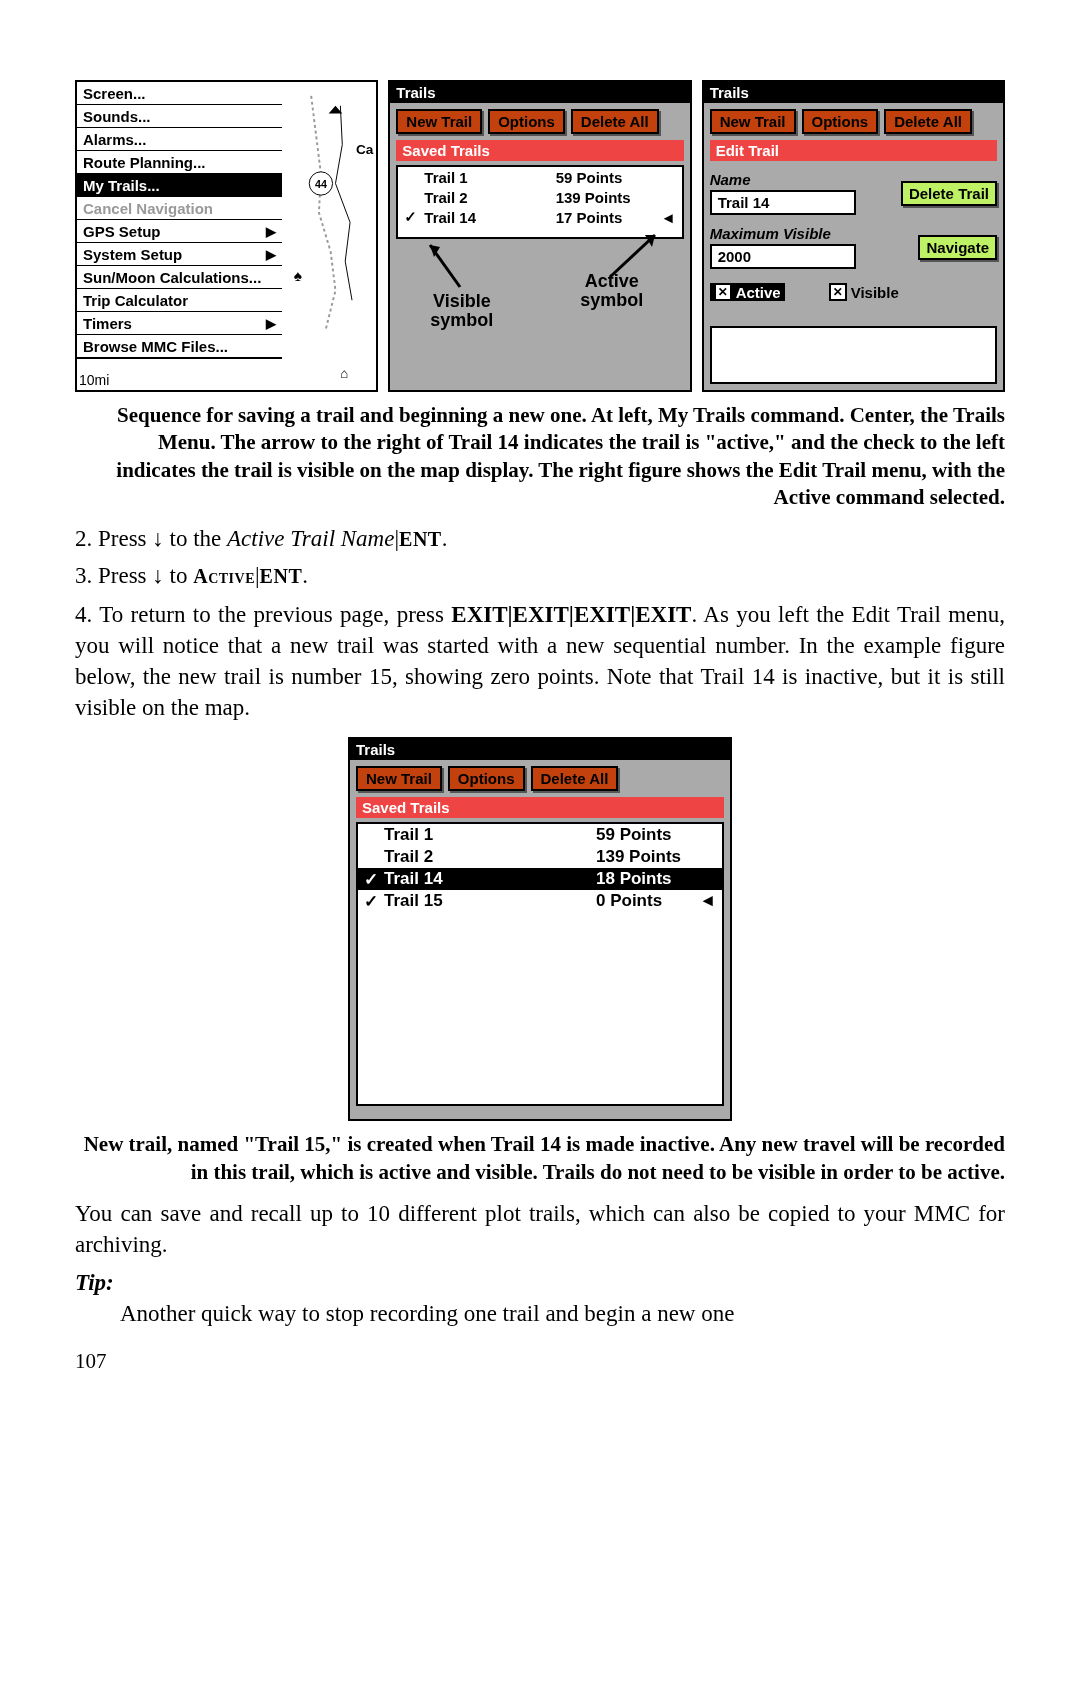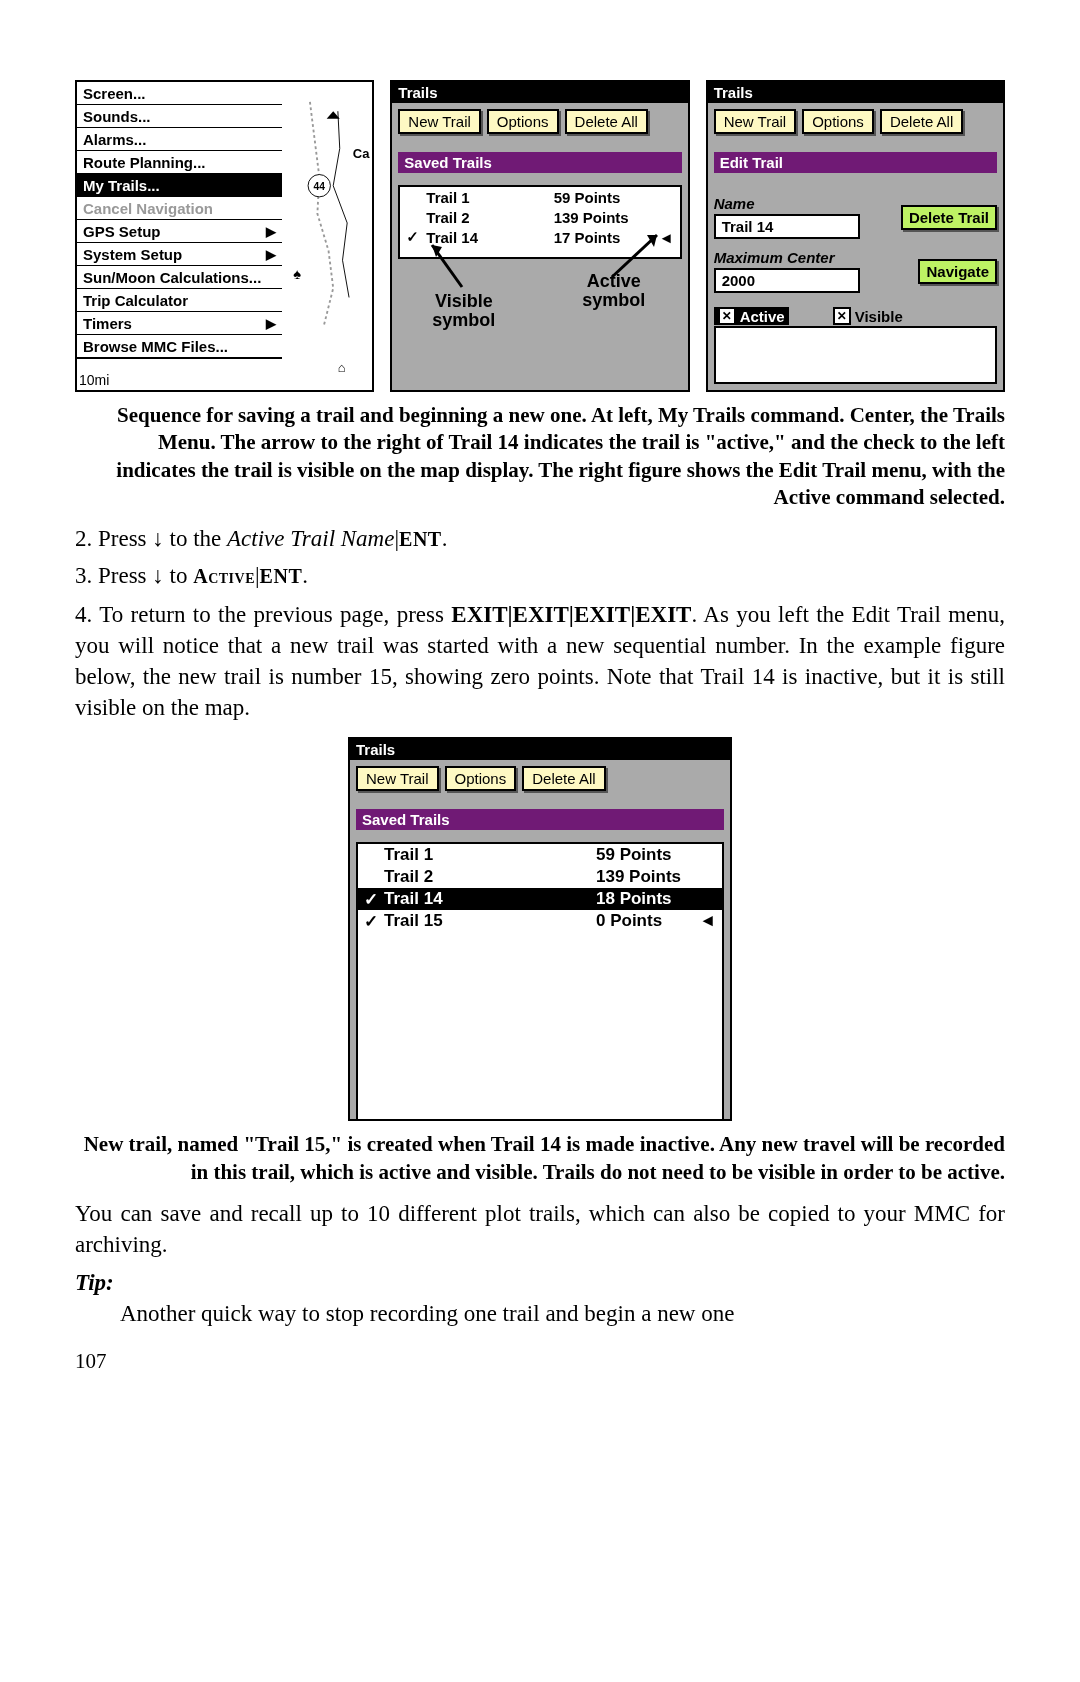--- a/index.html
+++ b/index.html
@@ -19,7 +19,7 @@
   .fig-row {
     display: flex;
     justify-content: space-between;
-    gap: 16px;
+    gap: 10px;
     margin-bottom: 10px;
   }
   .panel {

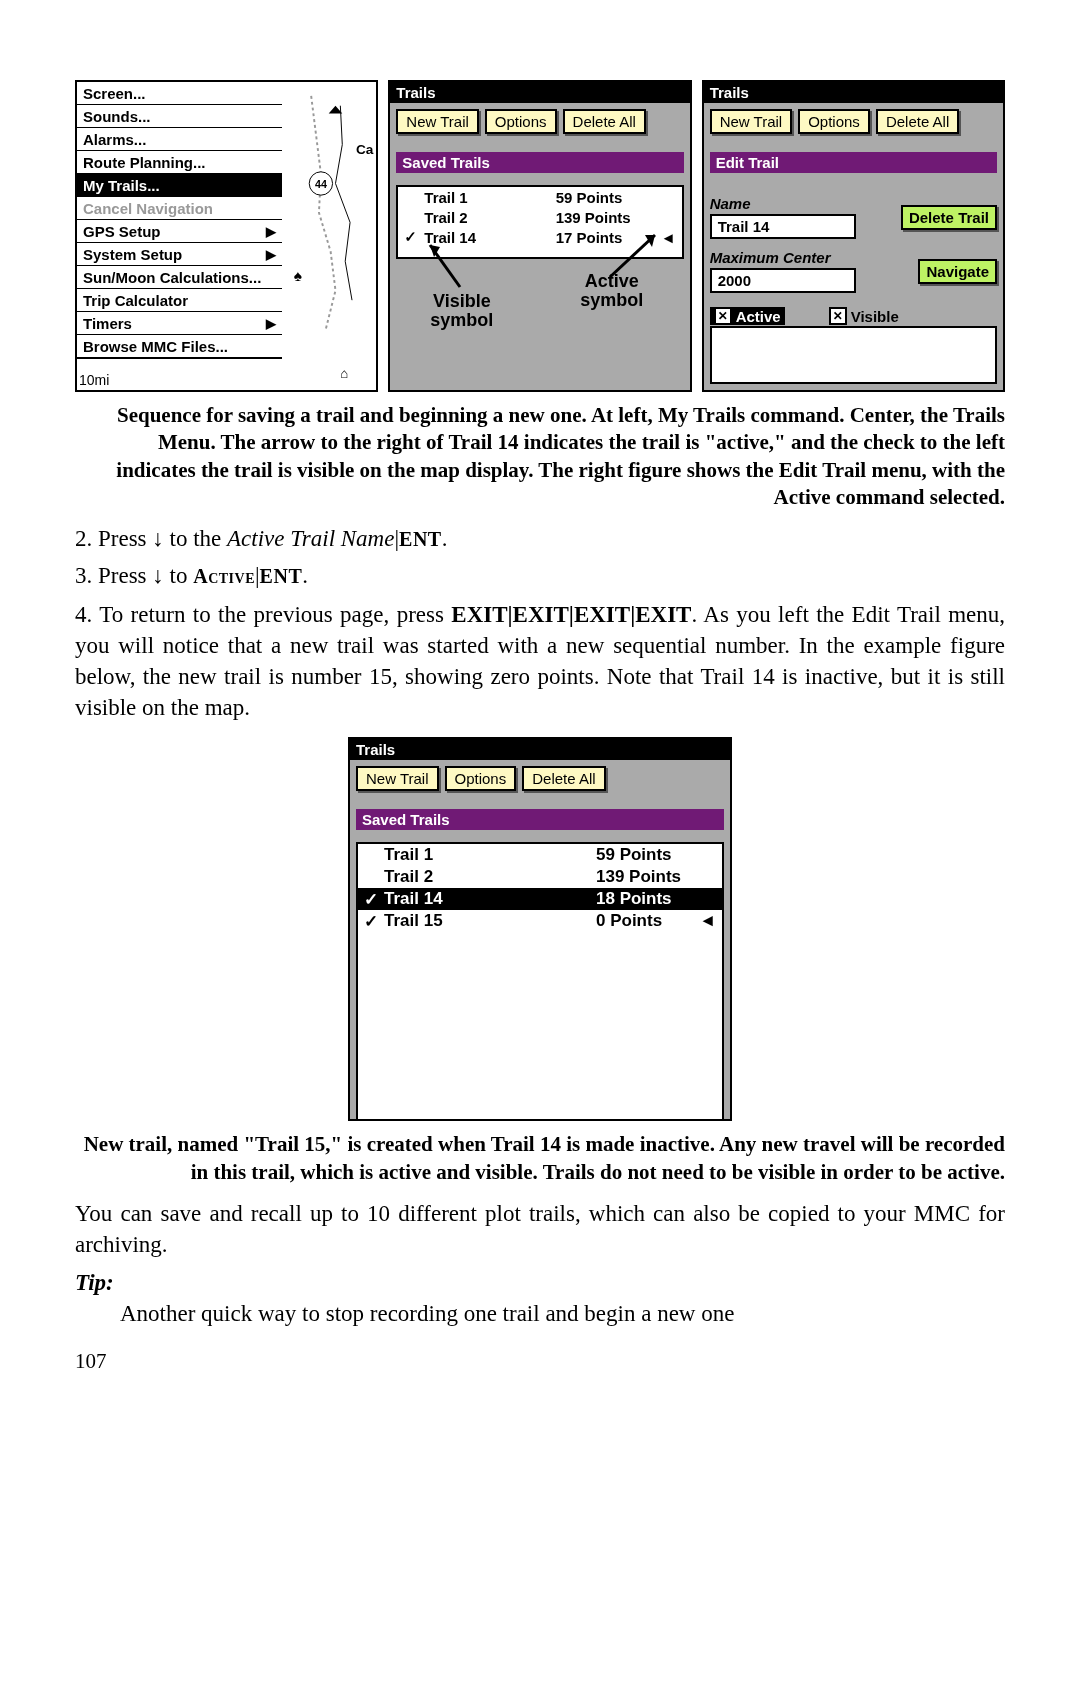--- a/index.html
+++ b/index.html
@@ -91,11 +91,11 @@
     gap: 6px;
   }
   .btn {
-    background: #fef9c3;
-    border: 2px solid #000;
-    font-family: Arial, sans-serif;
-    font-size: 15px;
-    font-weight: normal;
+    background: #c2410c;
+    border: 2px solid #000;
+    font-family: Arial, sans-serif;
+    font-size: 15px;
+    font-weight: bold;
     padding: 2px 8px;
     box-shadow: 2px 2px 0 #555;
     white-space: nowrap;

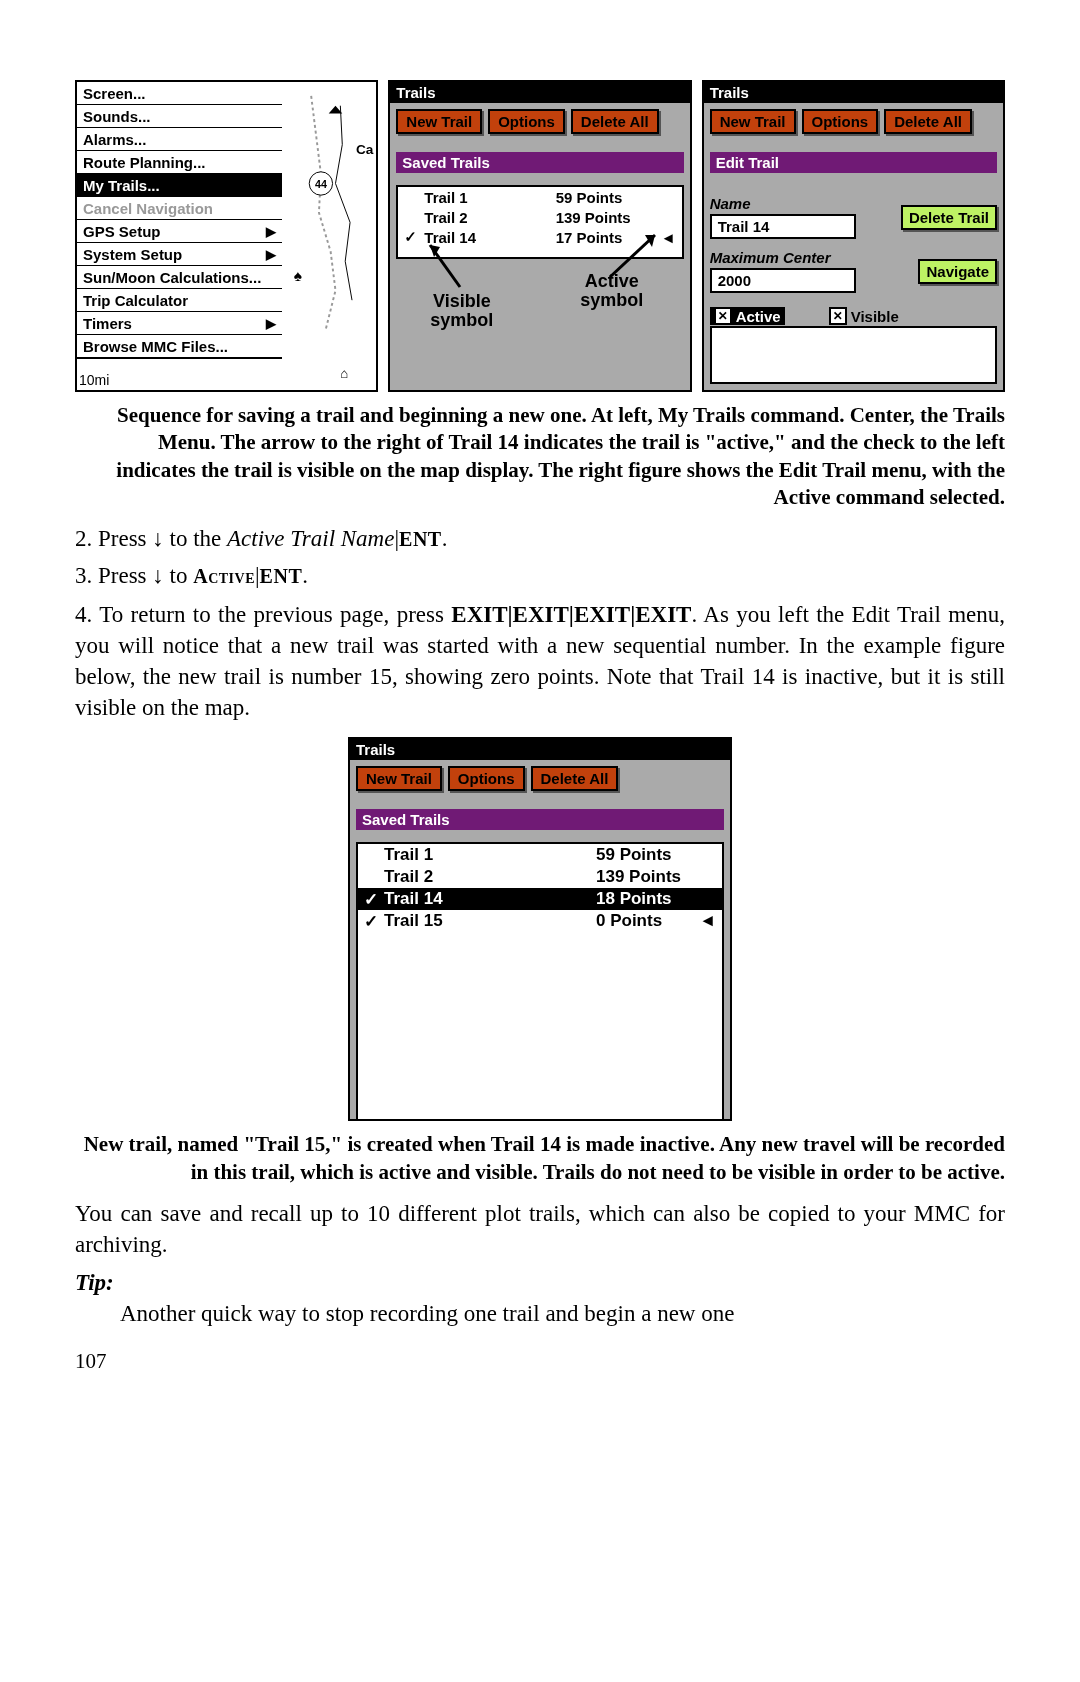--- a/index.html
+++ b/index.html
@@ -101,13 +101,13 @@
     white-space: nowrap;
   }
   .sublabel {
-    background: #701a75;
+    background: #ef4444;
     color: #fff;
     font-family: Arial, sans-serif;
     font-size: 15px;
     font-weight: bold;
     padding: 2px 6px;
-    margin: 12px 6px;
+    margin: 0 6px;
   }
   .trail-list {
     background: #fff;

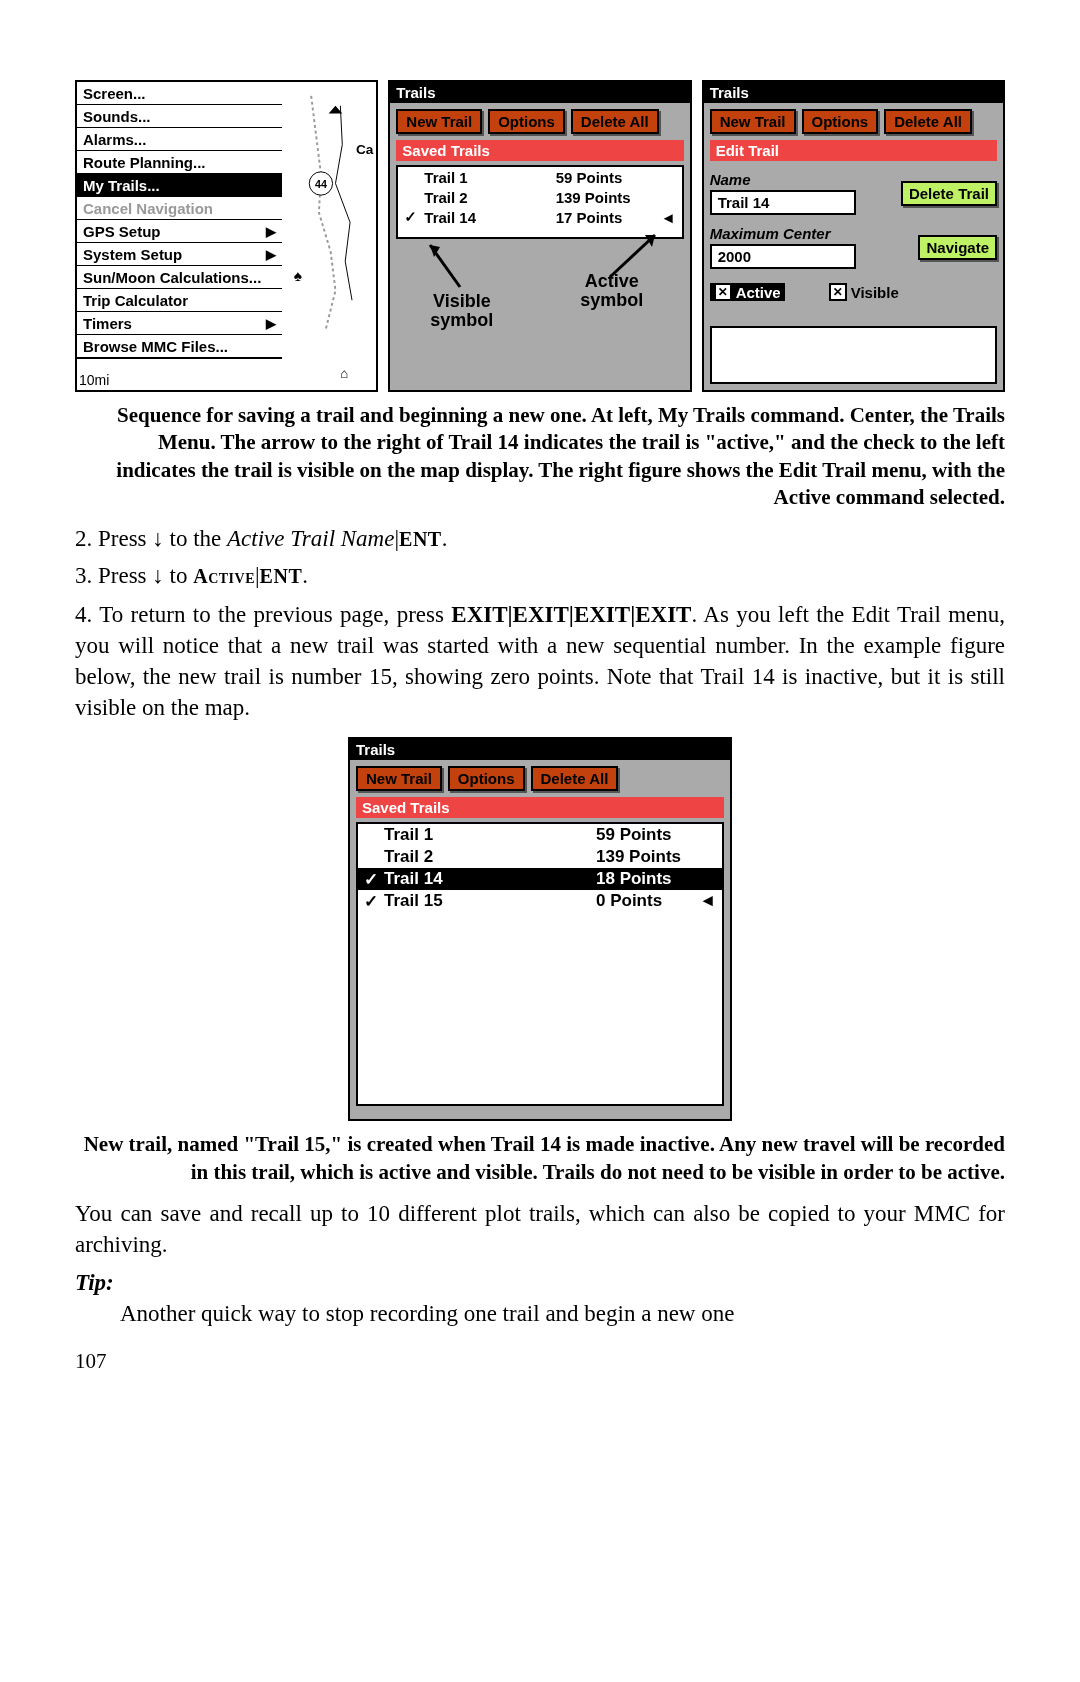--- a/index.html
+++ b/index.html
@@ -359,7 +359,7 @@
         </div>
         <div class="form-row" style="margin-top:6px">
           <div style="flex:1">
-            <div class="form-label">Maximum Center</div>
+            <div class="form-label">Maximum Visible</div>
             <div class="form-input" style="width:130px">2000</div>
           </div>
           <div class="btn-sm" style="margin-top:14px">Navigate</div>

